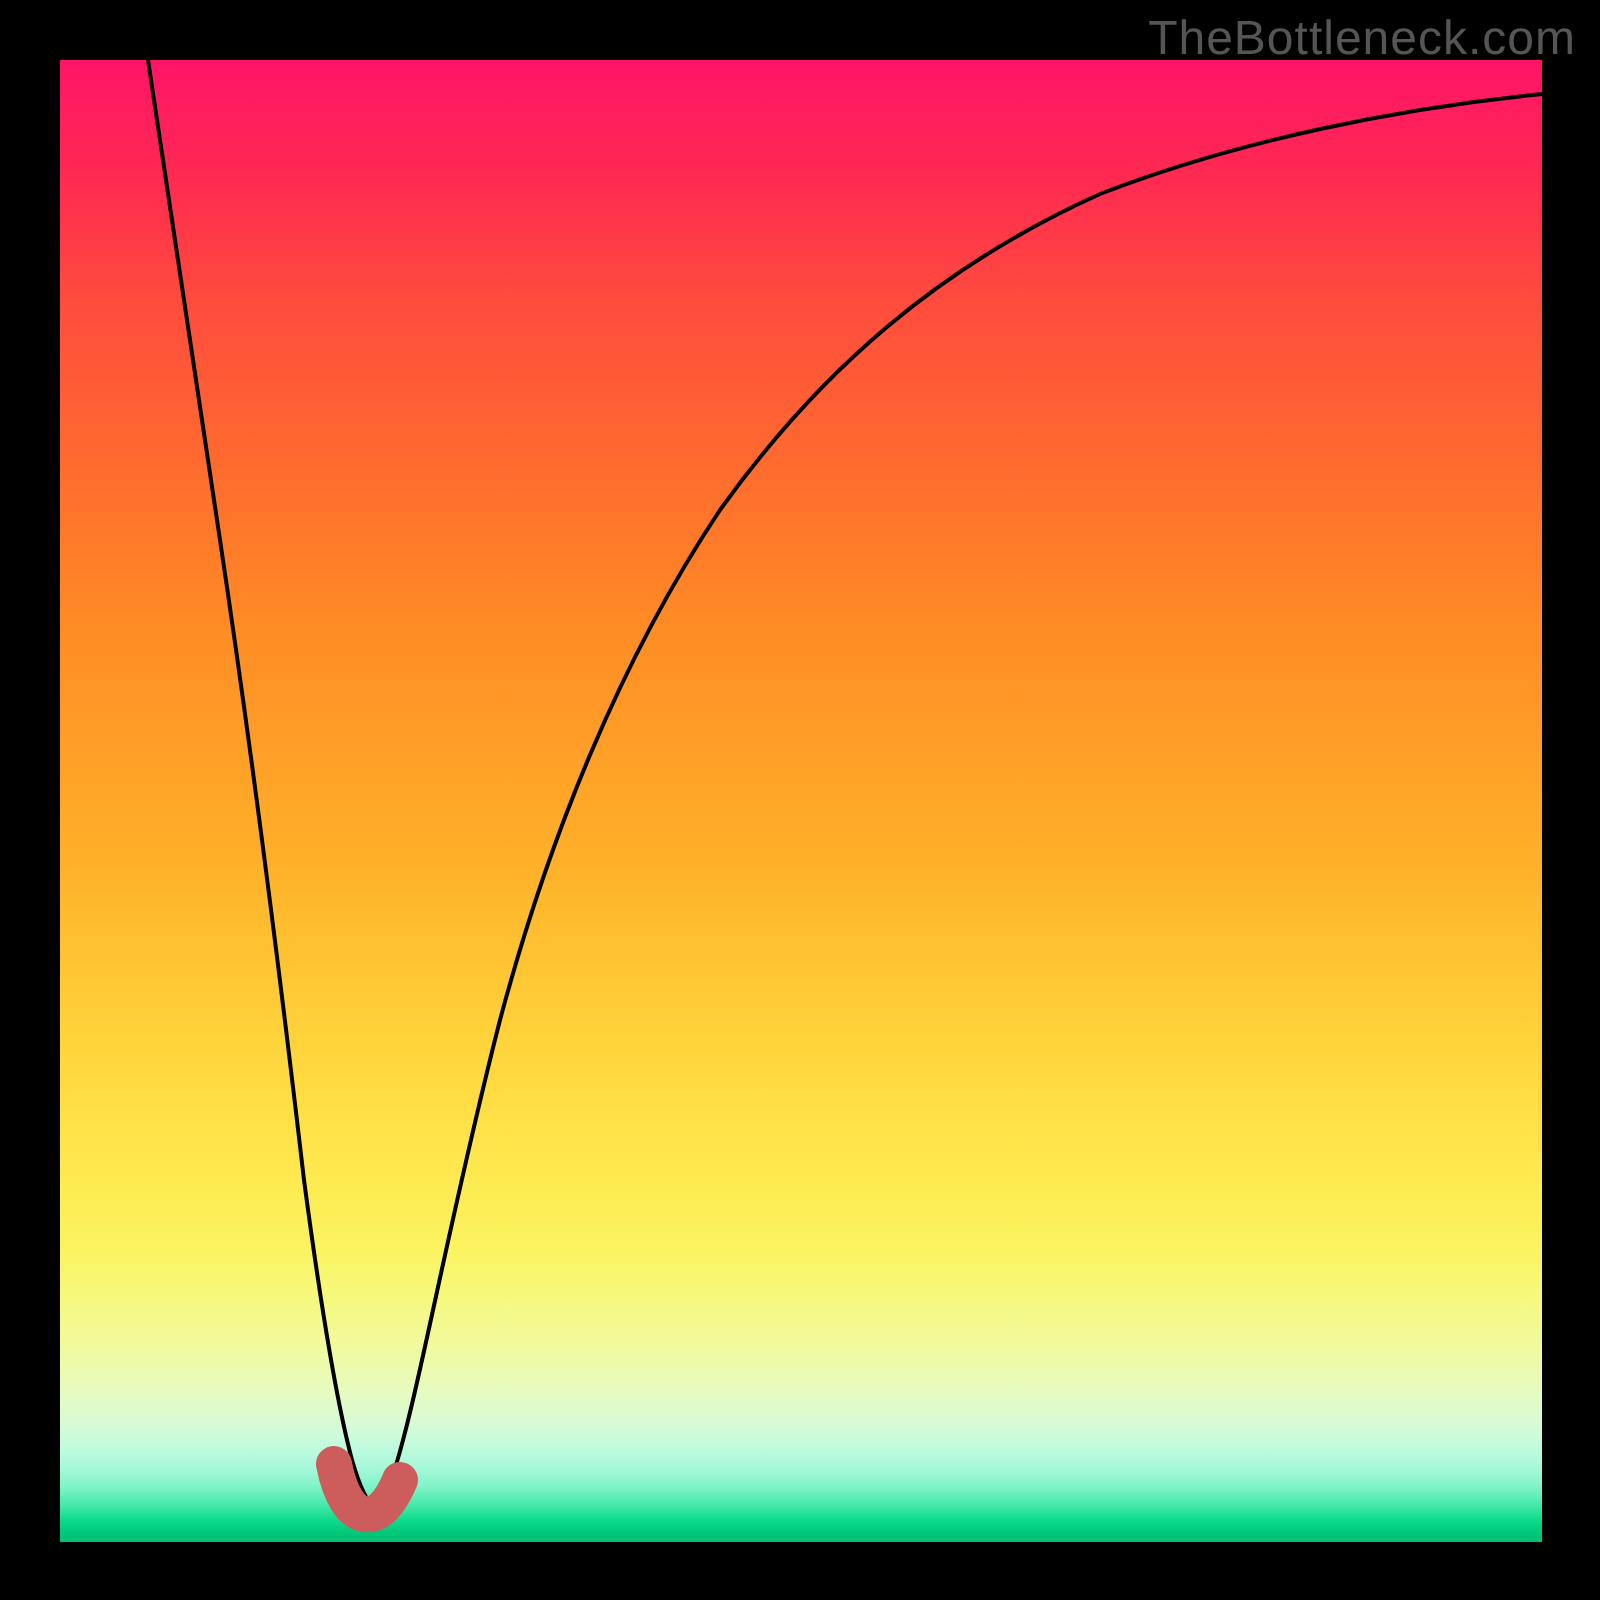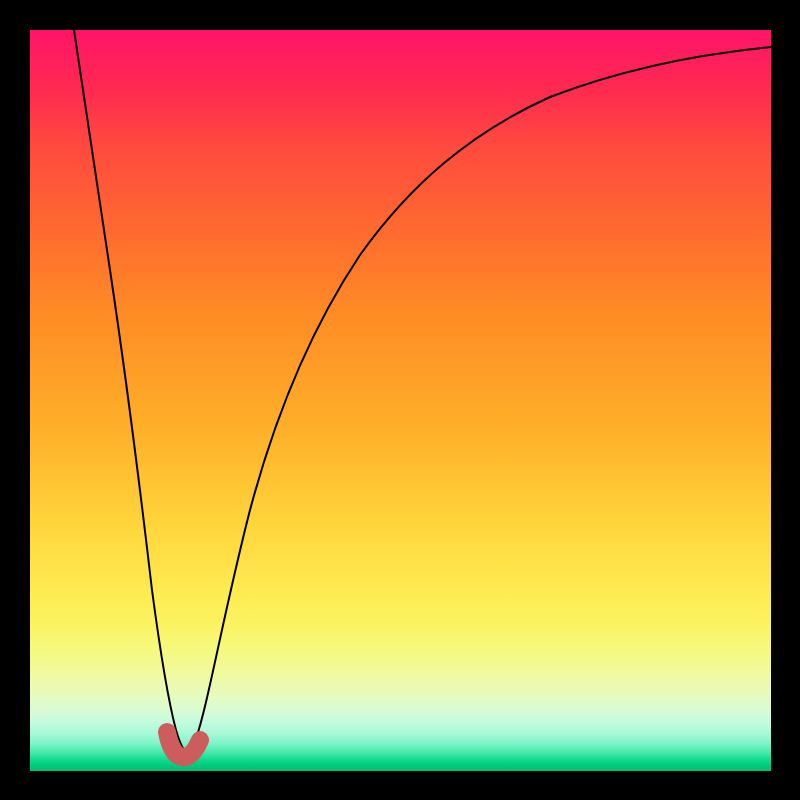--- a/index.html
+++ b/index.html
@@ -74,6 +74,7 @@
 <body>
 
 <div class="outer">
+  <div class="watermark">TheBottleneck.com</div>
   <div class="plot">
     <svg viewBox="0 0 741 741" preserveAspectRatio="none">
       <path class="curve" d="M 44 0

